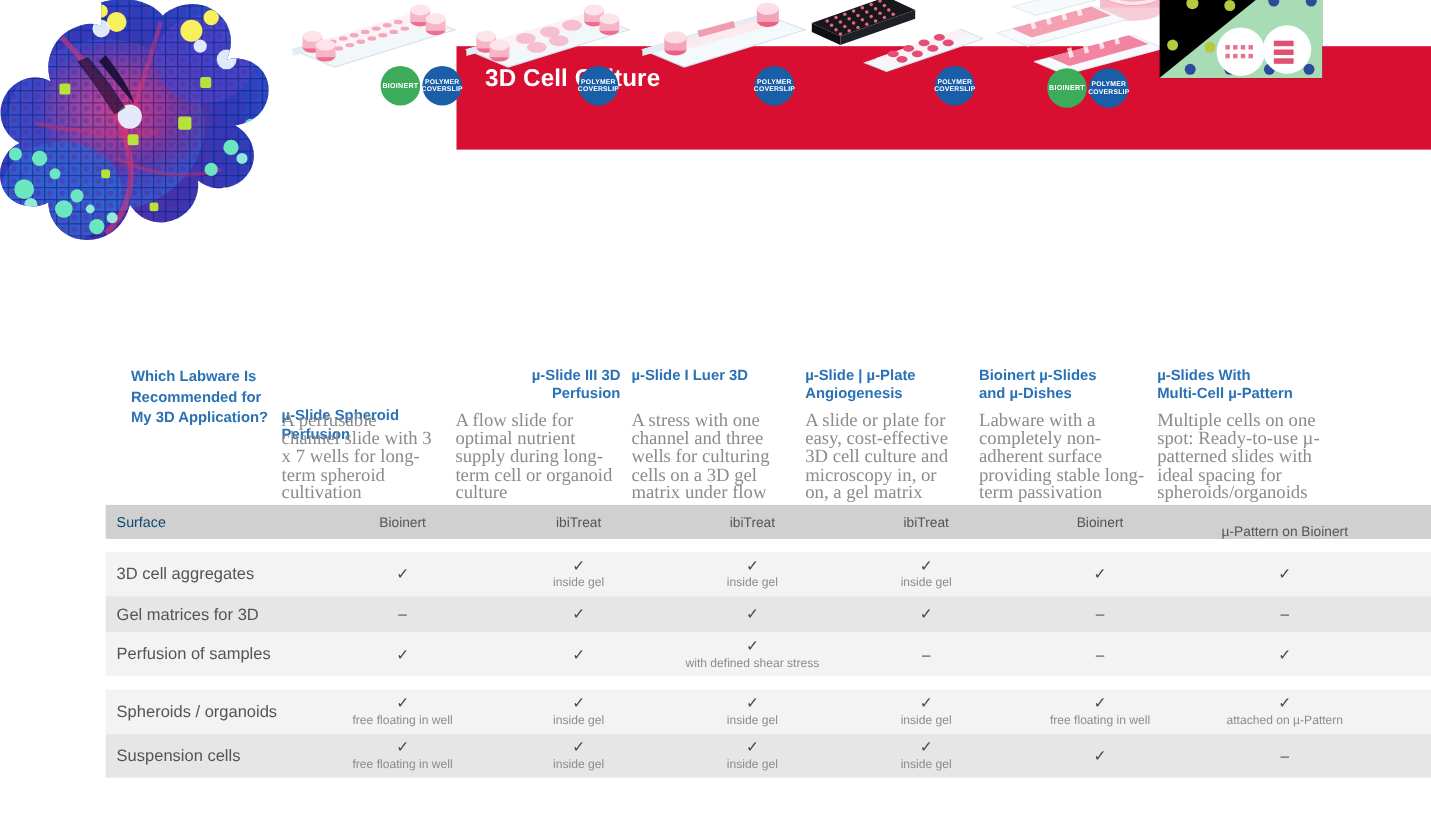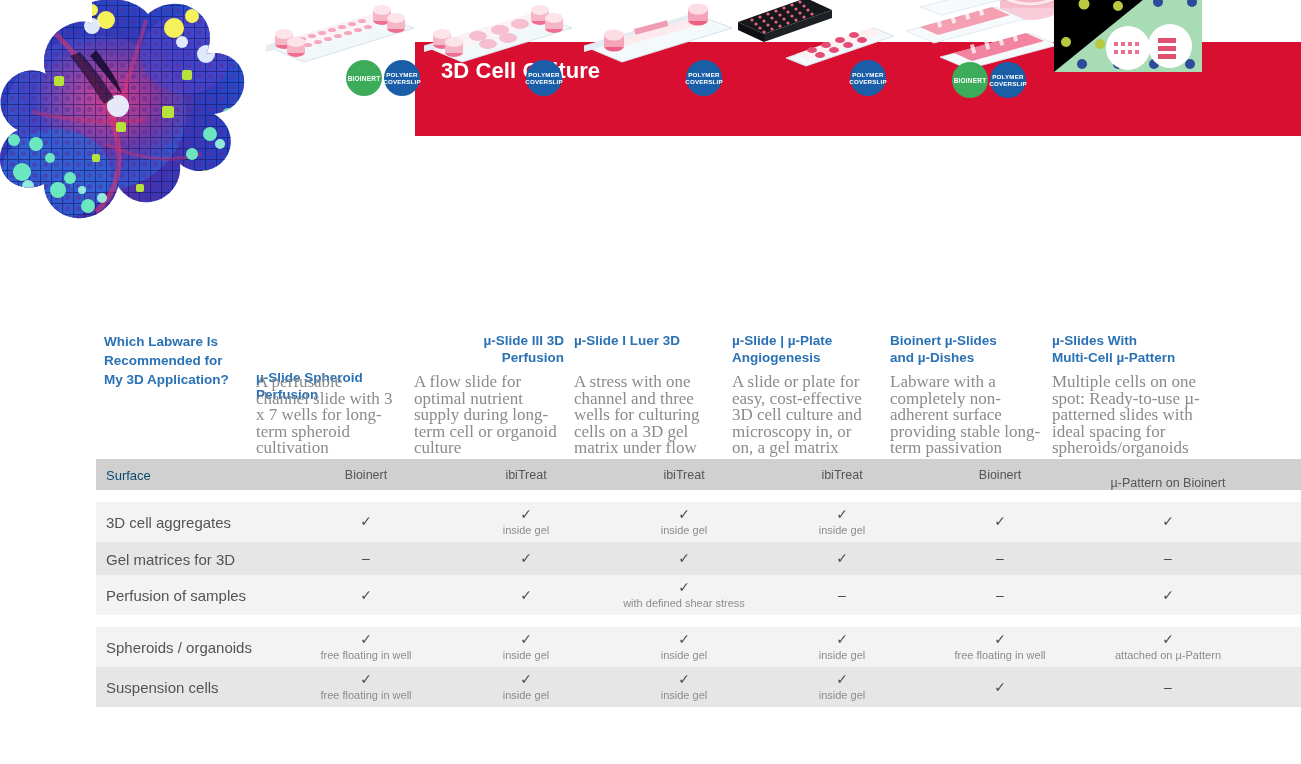--- a/index.html
+++ b/index.html
@@ -53,7 +53,7 @@
     color:#8b8b8b;font-size:17px;line-height:16.5px;font-weight:normal;font-family:Liberation Serif, serif;
   }
   .q-head{
-    position:absolute;top:136px;left:8px;width:170px;
+    position:absolute;top:136px;left:23px;width:170px;
     color:#2a72b5;font-size:13.5px;font-weight:bold;line-height:19px;
   }
 

